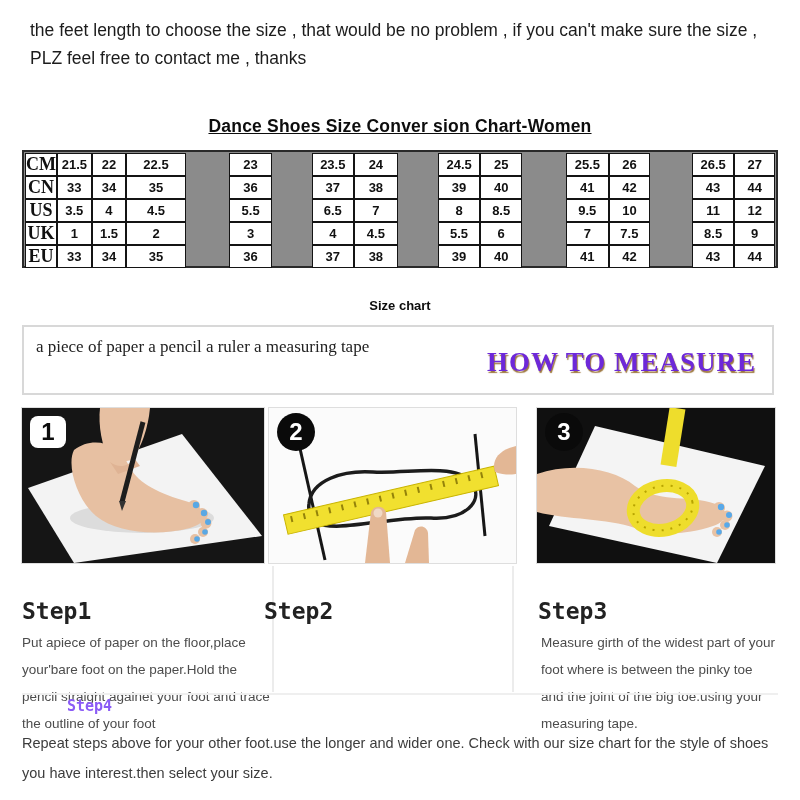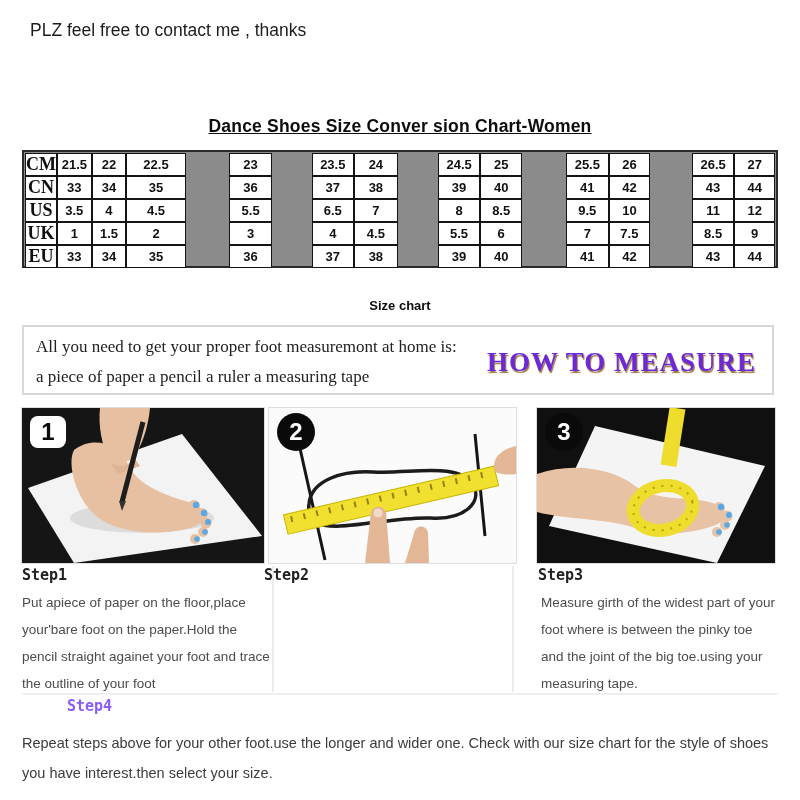--- a/index.html
+++ b/index.html
@@ -71,6 +71,7 @@
 <div class="canvas">
 
   <div class="notice">
+    <div class="notice-line">the feet length to choose the size , that would be no problem , if you can't make sure the size ,</div>
     <div class="notice-line">PLZ feel free to contact me , thanks</div>
   </div>
 

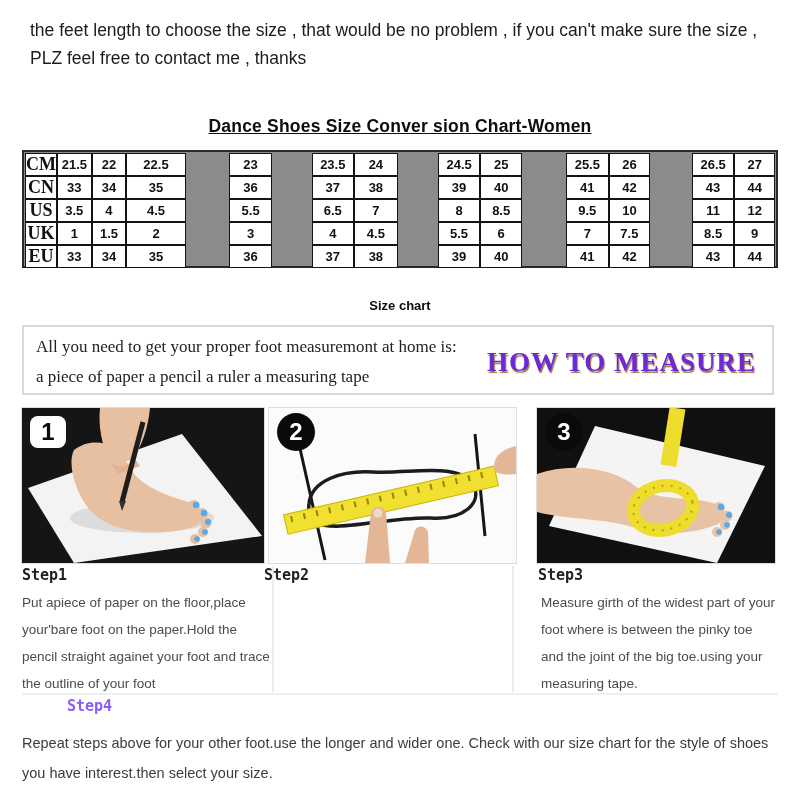--- a/index.html
+++ b/index.html
@@ -174,7 +174,6 @@
 
   <div class="measure-box">
     <div class="measure-lines">
-      <div>All you need to get your proper foot measuremont at home is:</div>
       <div>a piece of paper a pencil a ruler a measuring tape</div>
     </div>
     <div class="how-to-measure" style="color: #6d28d9;">HOW TO MEASURE</div>

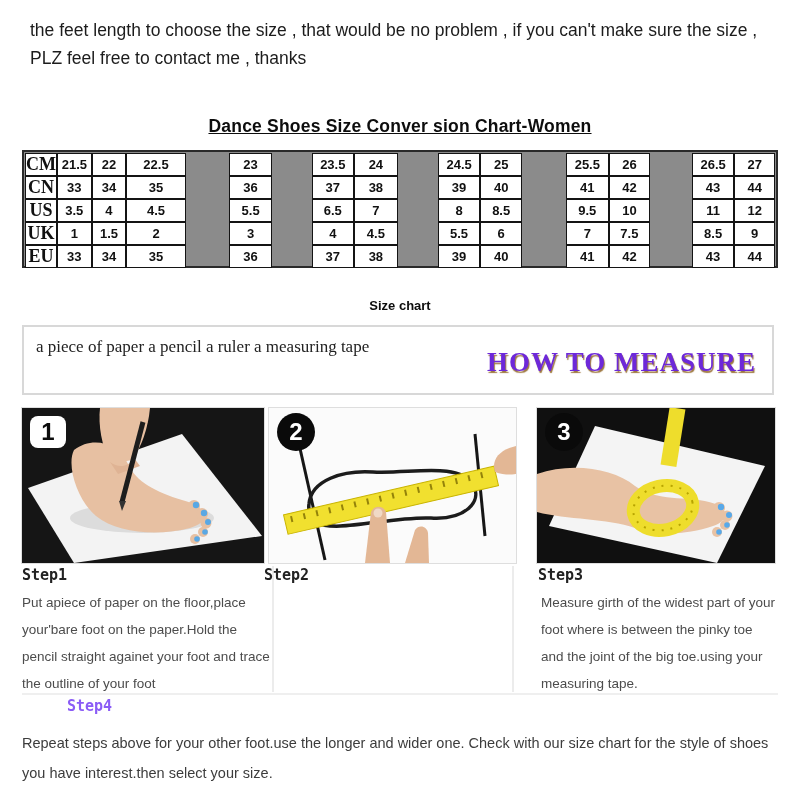--- a/index.html
+++ b/index.html
@@ -55,7 +55,7 @@
   .col-1{left:22px;width:250px;border-right:2px solid #ececec;}
   .col-2{left:264px;width:248px;border-right:2px solid #ececec;}
   .col-3{left:538px;width:240px;}
-  .step-heading{font-family:"DejaVu Sans Mono",monospace;font-size:15px;font-weight:600;color:#222;}
+  .step-heading{font-family:"DejaVu Sans Mono",monospace;font-size:23px;font-weight:600;color:#222;margin-top:32px;}
   .step-body{margin-top:5px;font-size:13.5px;color:#4c4c4c;line-height:27px;}
   .col-2 .step-body,.col-3 .step-body{padding-left:3px;}
   .steps-divider{position:absolute;left:22px;top:693px;width:756px;height:2px;background:#efefef;}

